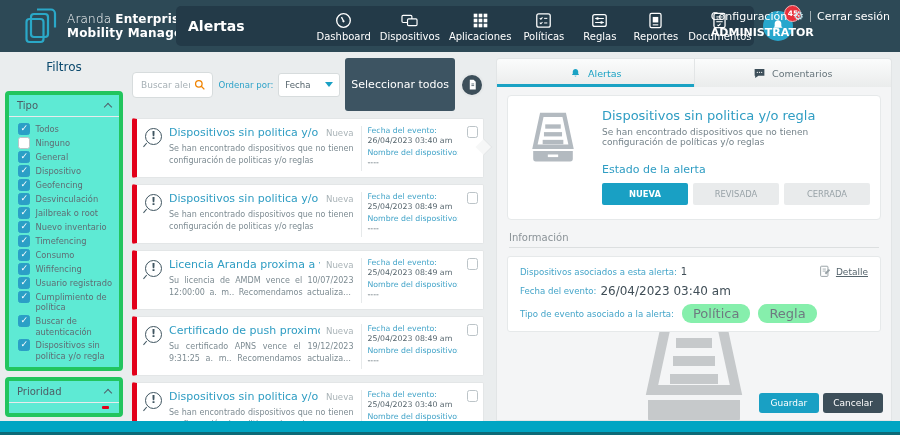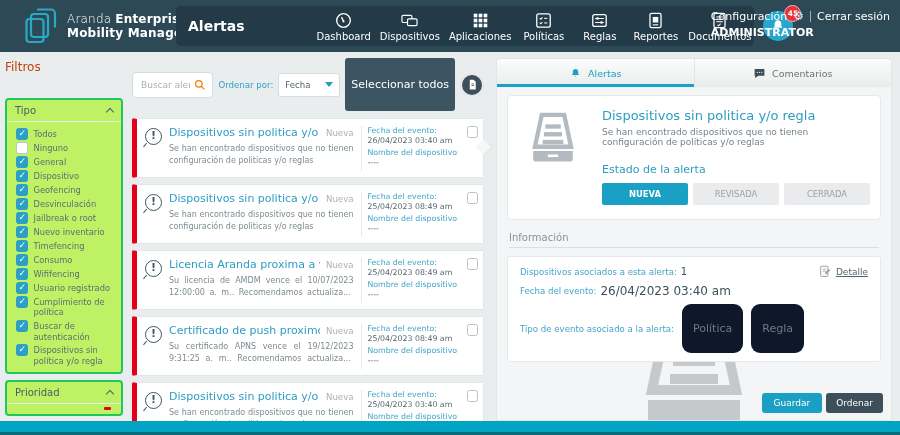--- a/index.html
+++ b/index.html
@@ -33,7 +33,7 @@
 
 
 .sidebar{width:128px;padding:4px 5px 0 5px}
-.filters-title{color:#c2410c;font-size:12px;text-align:left;margin:4px 0 24px}
+.filters-title{color:#0c4a6e;font-size:12px;text-align:center;margin:4px 0 17px}
 .card{background:#bef264;border:2px solid #22c55e;border-radius:4px}
 .card-head{display:flex;justify-content:space-between;align-items:center;padding:5px 8px;font-size:10px;color:#4e5d66;border-bottom:1px solid #e8ebec;cursor:pointer}
 .chev{width:6px;height:6px;border-left:1.5px solid #51606a;border-top:1.5px solid #51606a;transform:rotate(45deg);margin-top:3px}

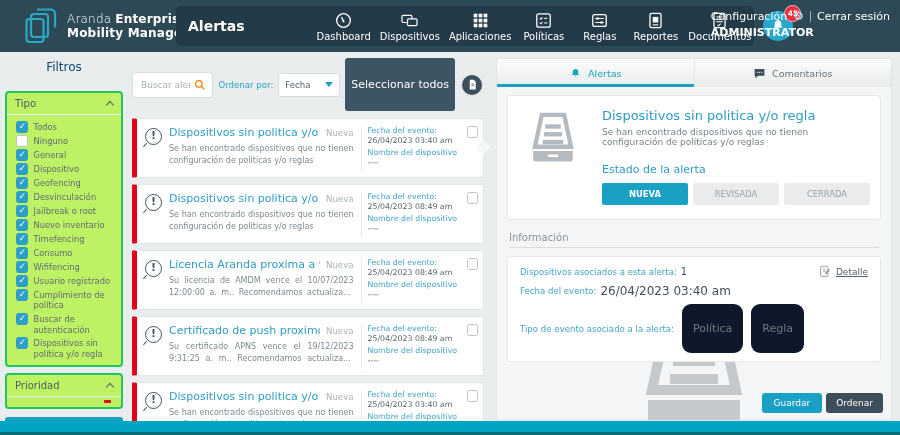--- a/index.html
+++ b/index.html
@@ -34,7 +34,7 @@
 
 .sidebar{width:128px;padding:4px 5px 0 5px}
 .filters-title{color:#0c4a6e;font-size:12px;text-align:center;margin:4px 0 17px}
-.card{background:#bef264;border:2px solid #22c55e;border-radius:4px}
+.card{background:#5eead4;border:4px solid #22c55e;border-radius:4px}
 .card-head{display:flex;justify-content:space-between;align-items:center;padding:5px 8px;font-size:10px;color:#4e5d66;border-bottom:1px solid #e8ebec;cursor:pointer}
 .chev{width:6px;height:6px;border-left:1.5px solid #51606a;border-top:1.5px solid #51606a;transform:rotate(45deg);margin-top:3px}
 .cb-list{padding:6px 4px 6px 9px;display:flex;flex-direction:column;gap:2.5px}

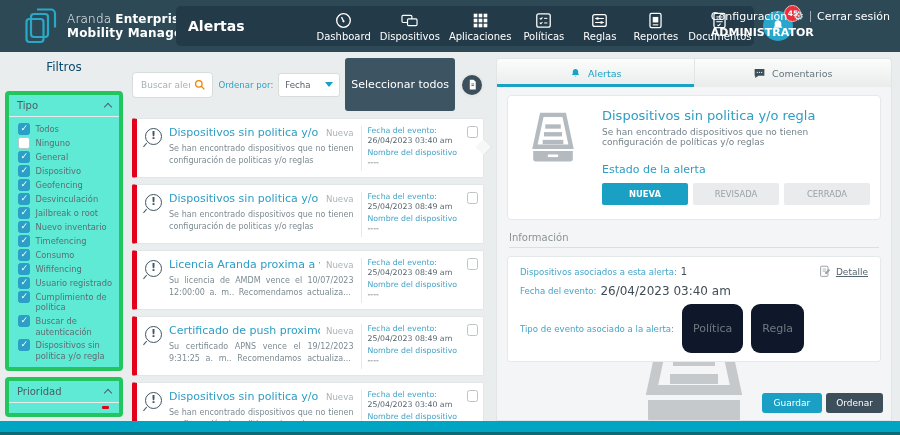--- a/index.html
+++ b/index.html
@@ -102,7 +102,7 @@
 .detalle{display:flex;align-items:center;gap:4px}
 .detalle svg{width:13px;height:13px}
 .detalle a{color:#55646c;text-decoration:underline;cursor:pointer;font-size:9px}
-.pill{background:#0f172a;color:#6e7a80;font-size:11px;padding:18px 11px;border-radius:9px;margin-left:4px}
+.pill{background:#86efac;color:#6e7a80;font-size:13px;padding:2px 11px;border-radius:9px;margin-left:4px}
 .watermark{position:absolute;left:50%;transform:translateX(-50%);bottom:-16px;width:150px;height:128px}
 .actions{position:absolute;right:8px;bottom:7px;display:flex;gap:4px;z-index:2}
 .btn-save{background:#19a0c4;border:none;color:#fff;font-family:inherit;font-size:9px;padding:5px 12px;border-radius:3px;cursor:pointer}

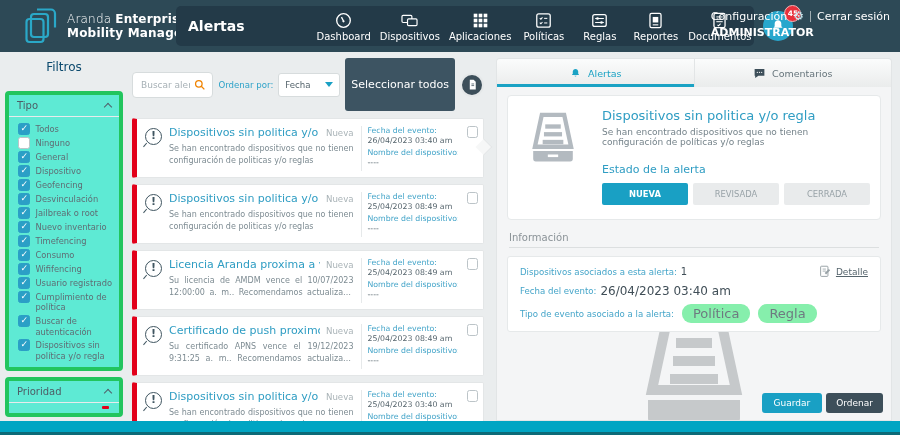--- a/index.html
+++ b/index.html
@@ -520,7 +520,7 @@
 
         <div class="actions">
           <button class="btn-save">Guardar</button>
-          <button class="btn-cancel">Ordenar</button>
+          <button class="btn-cancel">Cancelar</button>
         </div>
       </div>
     </section>

